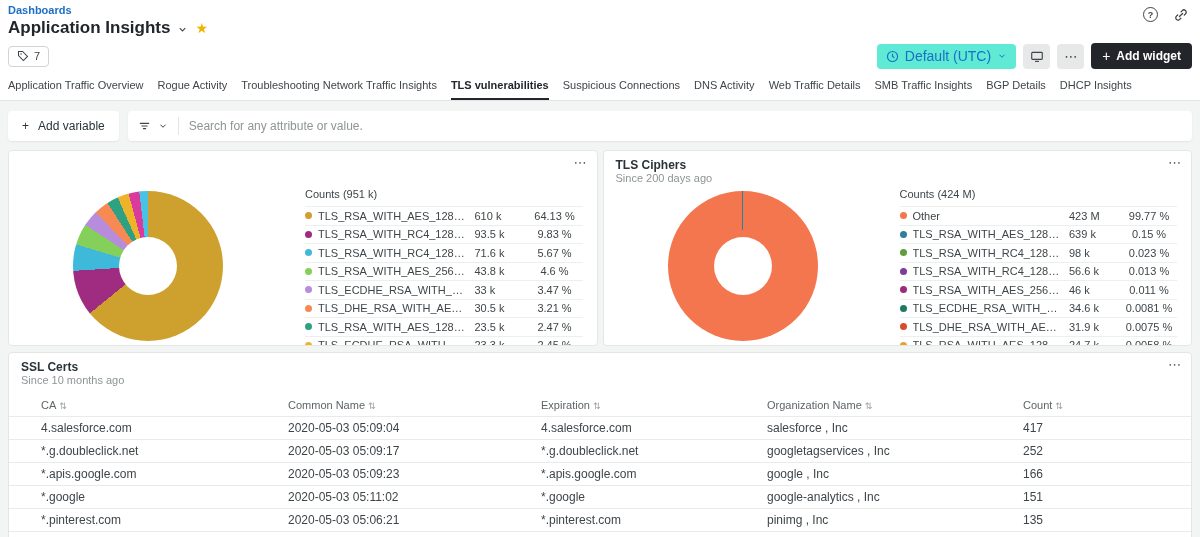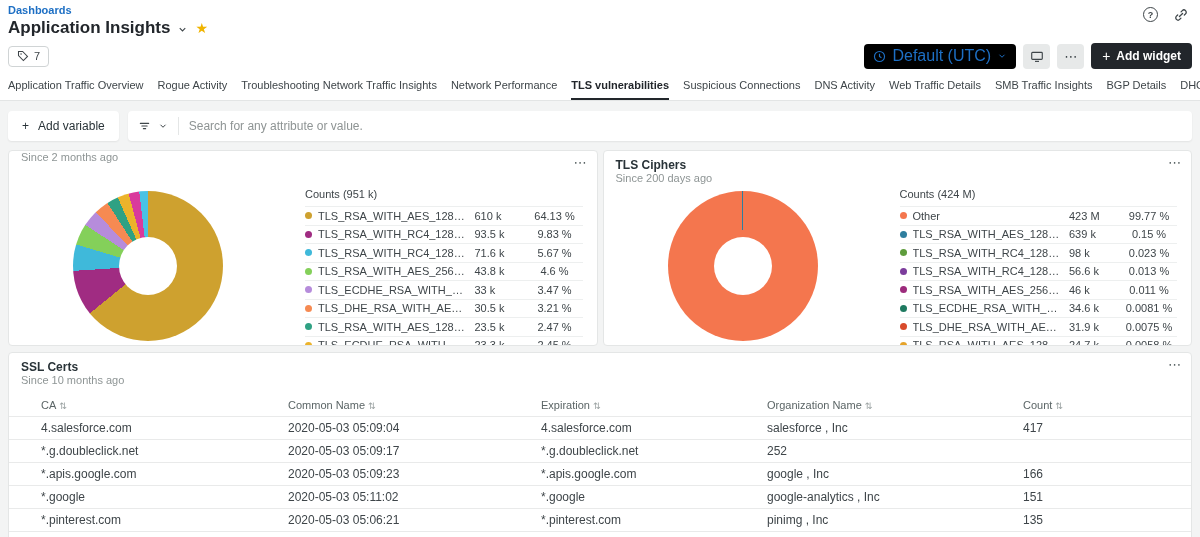--- a/index.html
+++ b/index.html
@@ -25,8 +25,8 @@
   .tag-pill { display:inline-flex; align-items:center; gap:5px; border:1px solid #D0D4D5; border-radius:4px;
               height:21px; padding:0 8px; font-size:11px; color:#3E4549; background:#fff; cursor:pointer; }
   .controls { display:flex; align-items:center; gap:7px; }
-  .tz-pill { display:flex; align-items:center; gap:6px; background:#000000; color:#1D6FC4;
-             border-radius:4px; height:25px; padding:0 9px; font-size:16px; cursor:pointer; }
+  .tz-pill { display:flex; align-items:center; gap:6px; background:#5eead4; color:#1D6FC4;
+             border-radius:4px; height:25px; padding:0 9px; font-size:14px; cursor:pointer; }
   .icon-btn { width:27px; height:25px; background:#E7E9E9; border-radius:4px; display:flex;
               align-items:center; justify-content:center; color:#3E4549; cursor:pointer; font-size:13px; }
   .add-widget { display:flex; align-items:center; gap:6px; background:#22262B; color:#fff; border-radius:4px;

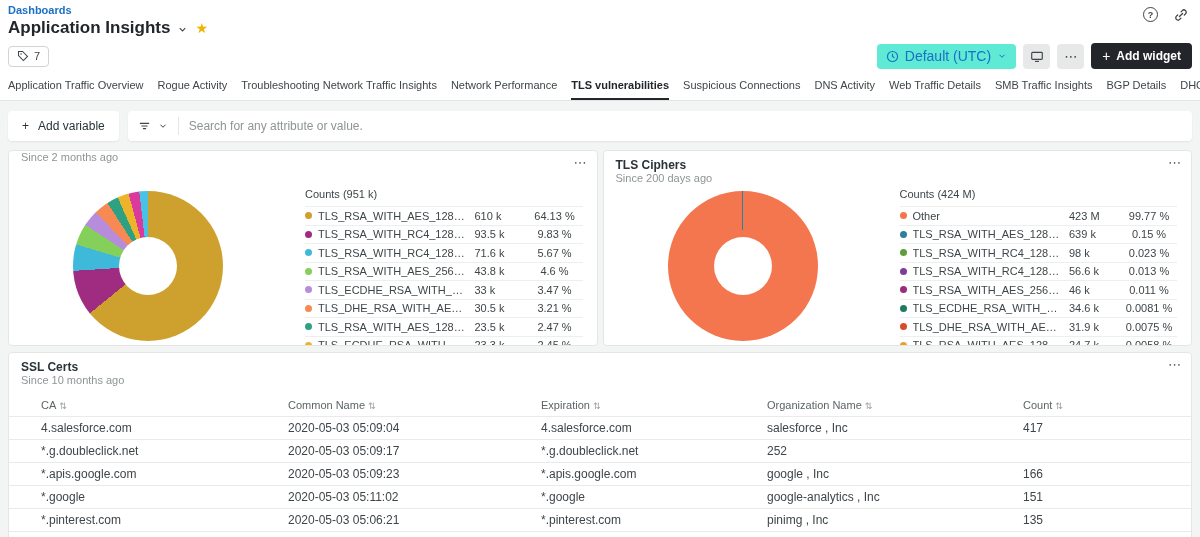--- a/index.html
+++ b/index.html
@@ -145,7 +145,6 @@
     <div class="tab">Application Traffic Overview</div>
     <div class="tab">Rogue Activity</div>
     <div class="tab">Troubleshooting Network Traffic Insights</div>
-    <div class="tab">Network Performance</div>
     <div class="tab active">TLS vulnerabilities</div>
     <div class="tab">Suspicious Connections</div>
     <div class="tab">DNS Activity</div>

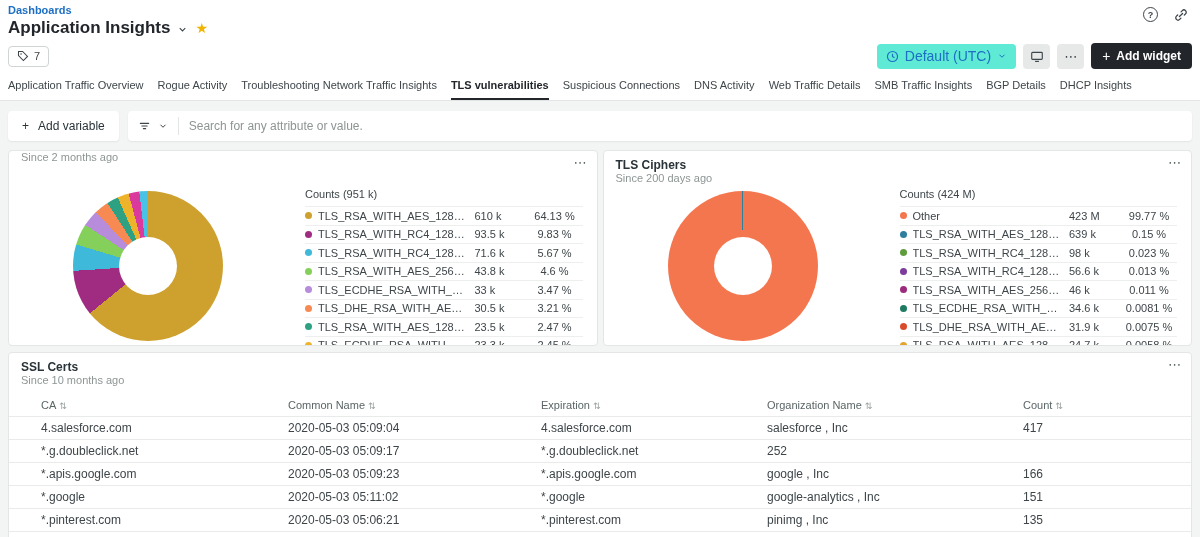--- a/index.html
+++ b/index.html
@@ -179,7 +179,6 @@
   <div class="cards-row">
 
     <div class="card half">
-      <div class="card-sub">Since 2 months ago</div>
       <span class="dots-btn">⋯</span>
       <div class="donut" id="donut-0" style="background: conic-gradient(rgb(206, 161, 47) 0deg, rgb(206, 161, 47) 230.868deg, rgb(160, 44, 130) 230.868deg, rgb(160, 44, 130) 266.256deg, rgb(63, 185, 218) 266.256deg, rgb(63, 185, 218) 286.668deg, rgb(132, 208, 90) 286.668deg, rgb(132, 208, 90) 303.228deg, rgb(182, 140, 219) 303.228deg, rgb(182, 140, 219) 315.72deg, rgb(246, 138, 82) 315.72deg, rgb(246, 138, 82) 327.276deg, rgb(47, 161, 131) 327.276deg, rgb(47, 161, 131) 336.168deg, rgb(236, 179, 43) 336.168deg, rgb(236, 179, 43) 344.988deg, rgb(217, 58, 156) 344.988deg, rgb(217, 58, 156) 353.268deg, rgb(73, 194, 229) 353.268deg, rgb(73, 194, 229) 360deg);"></div>
       <div class="legend">

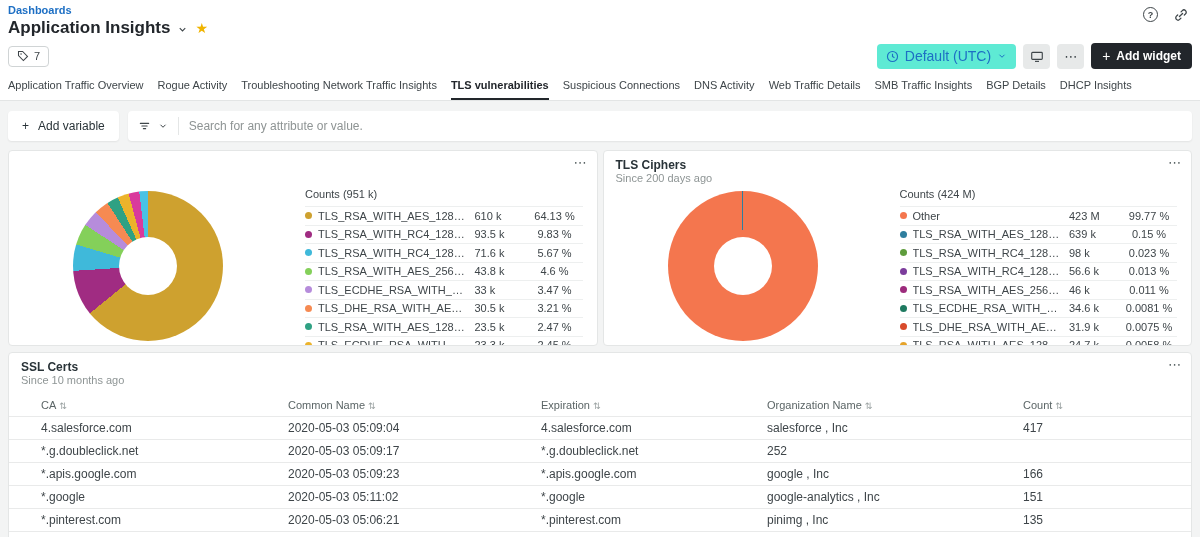--- a/index.html
+++ b/index.html
@@ -321,6 +321,7 @@
             <div class="td">*.g.doubleclick.net</div>
             <div class="td">2020-05-03 05:09:17</div>
             <div class="td">*.g.doubleclick.net</div>
+            <div class="td">googletagservices , Inc</div>
             <div class="td">252</div>
           </div>
           <div class="tbl-row">

